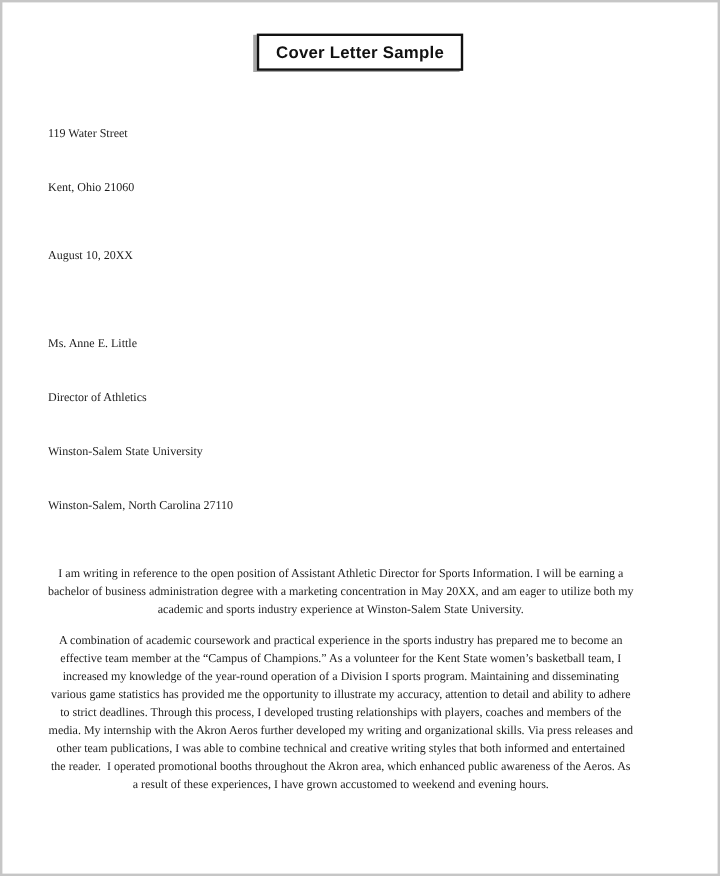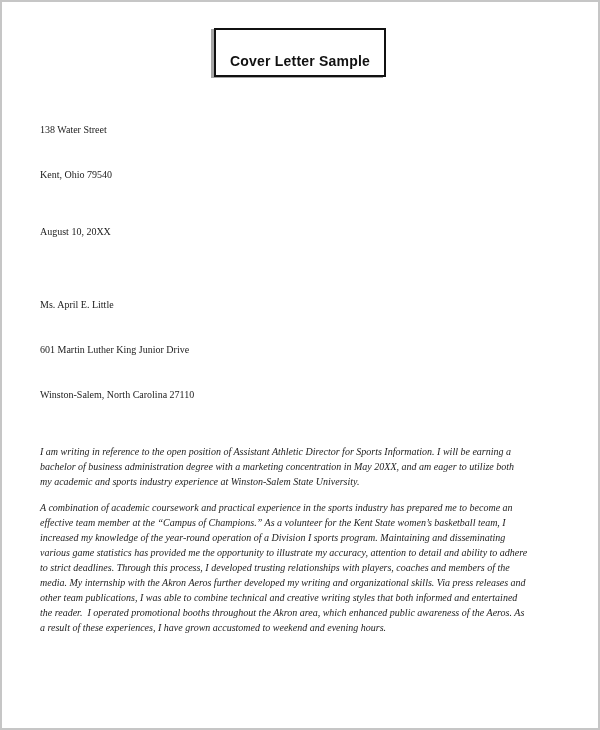--- a/index.html
+++ b/index.html
@@ -21,7 +21,7 @@
   .title-box {
     display: table;
     margin: 26px auto 0 auto;
-    padding: 23px 14px 6px 14px;
+    padding: 5px 14px 6px 14px;
     border: 2px solid #111111;
     box-shadow: -3px 1px 0 #a6a6a6;
     background: #ffffff;

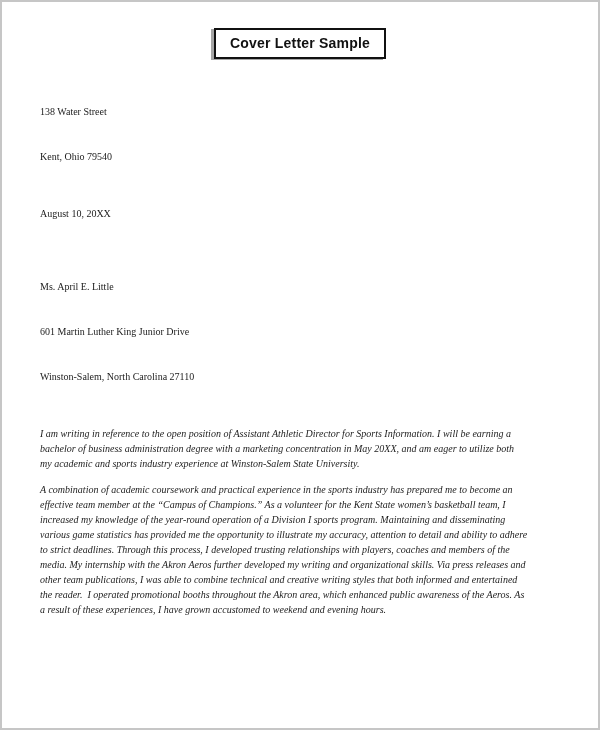--- a/index.html
+++ b/index.html
@@ -63,7 +63,7 @@
   <div class="letter">
 
     <div class="block address">
-      <div>138 Water Street</div>
+      <div>119 Water Street</div>
       <div>Kent, Ohio 79540</div>
     </div>
 

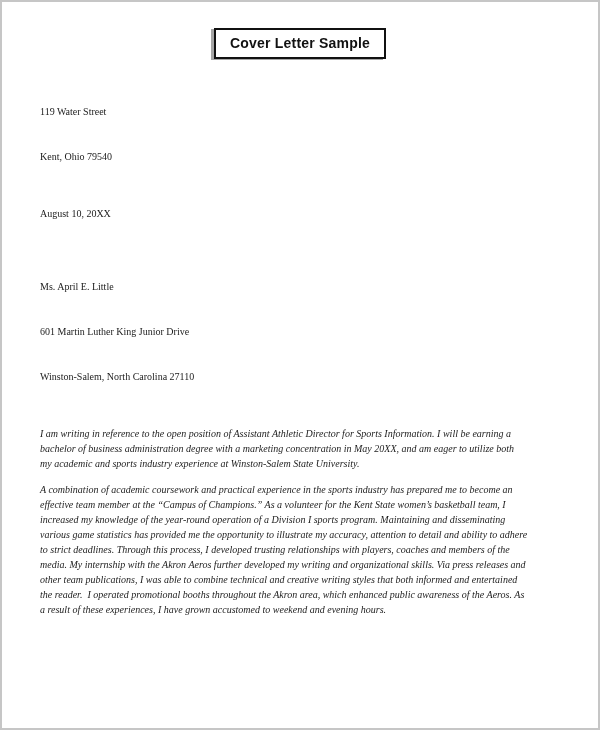--- a/index.html
+++ b/index.html
@@ -64,7 +64,7 @@
 
     <div class="block address">
       <div>119 Water Street</div>
-      <div>Kent, Ohio 79540</div>
+      <div>Kent, Ohio 21060</div>
     </div>
 
     <div class="block date">August 10, 20XX</div>

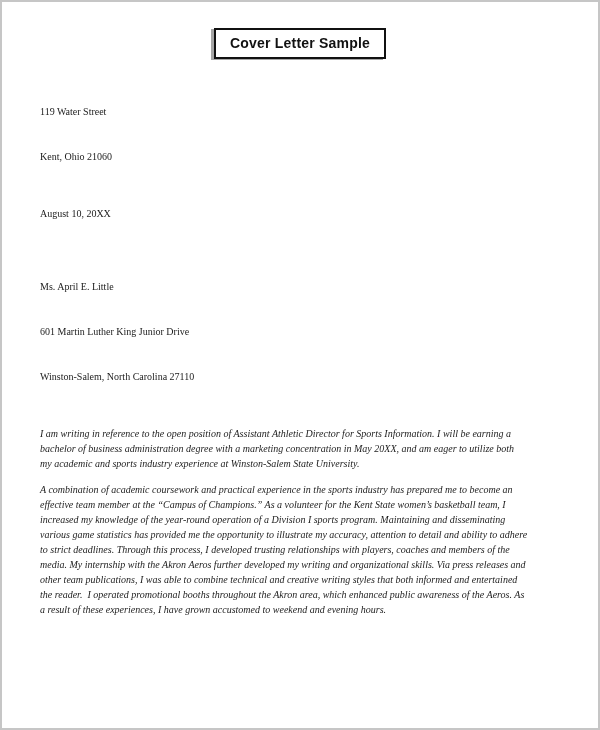--- a/index.html
+++ b/index.html
@@ -70,7 +70,7 @@
     <div class="block date">August 10, 20XX</div>
 
     <div class="block recipient">
-      <div>Ms. April E. Little</div>
+      <div>Ms. Anne E. Little</div>
       <div>601 Martin Luther King Junior Drive</div>
       <div>Winston-Salem, North Carolina 27110</div>
     </div>

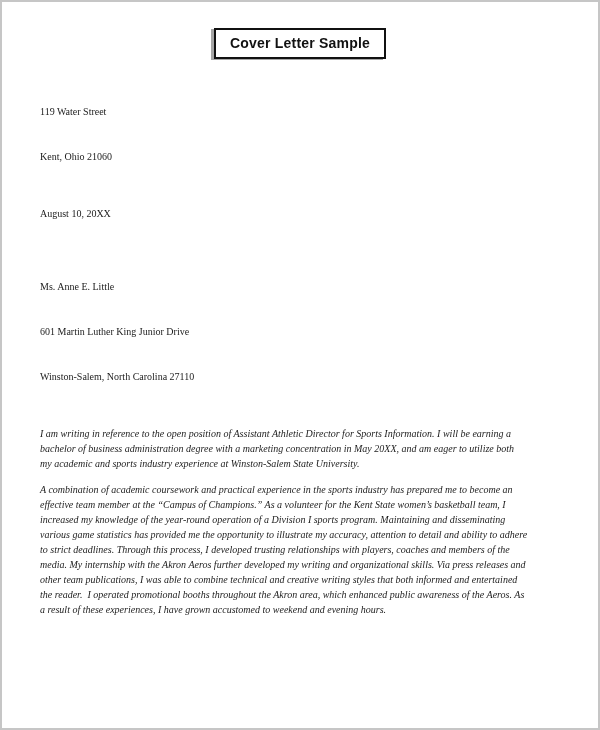--- a/index.html
+++ b/index.html
@@ -71,6 +71,7 @@
 
     <div class="block recipient">
       <div>Ms. Anne E. Little</div>
+      <div>Director of Athletics</div>
       <div>601 Martin Luther King Junior Drive</div>
       <div>Winston-Salem, North Carolina 27110</div>
     </div>

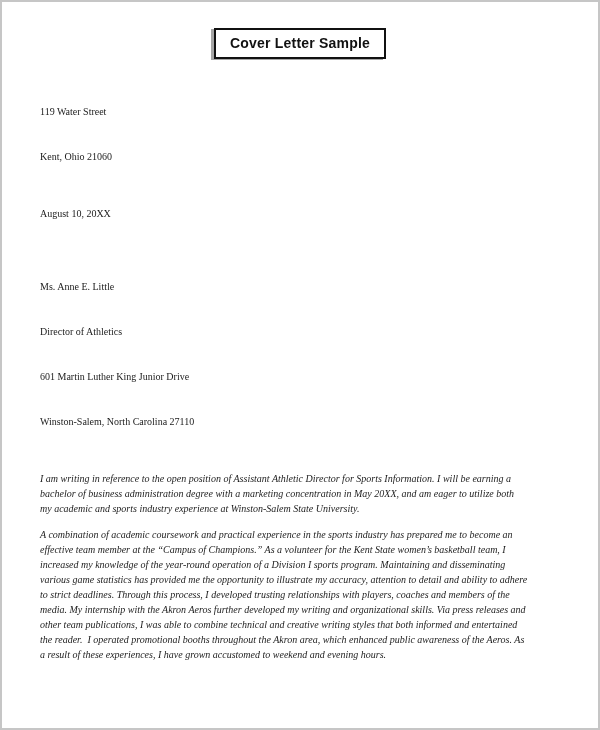--- a/index.html
+++ b/index.html
@@ -72,6 +72,7 @@
     <div class="block recipient">
       <div>Ms. Anne E. Little</div>
       <div>Director of Athletics</div>
+      <div>Winston-Salem State University</div>
       <div>601 Martin Luther King Junior Drive</div>
       <div>Winston-Salem, North Carolina 27110</div>
     </div>

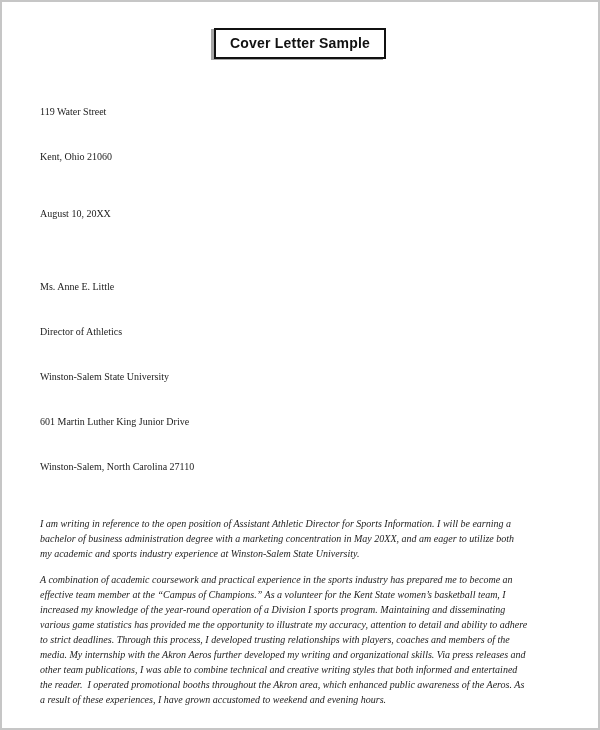--- a/index.html
+++ b/index.html
@@ -73,7 +73,6 @@
       <div>Ms. Anne E. Little</div>
       <div>Director of Athletics</div>
       <div>Winston-Salem State University</div>
-      <div>601 Martin Luther King Junior Drive</div>
       <div>Winston-Salem, North Carolina 27110</div>
     </div>
 

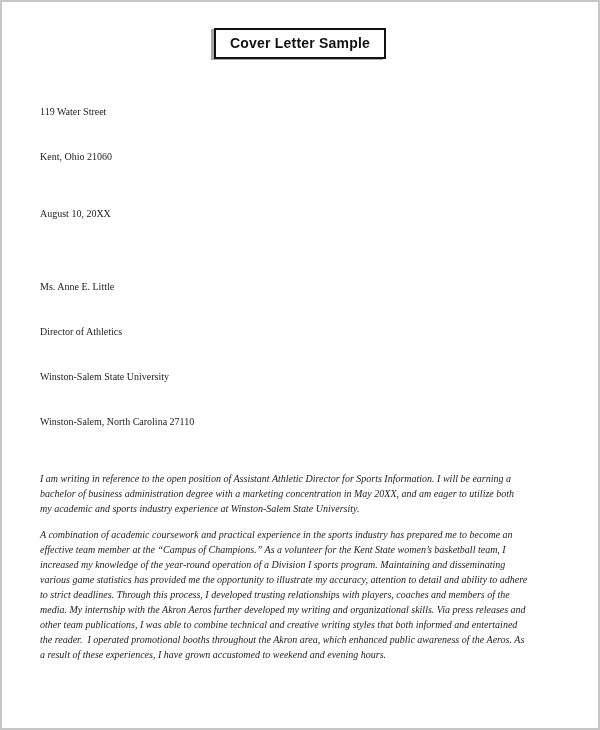--- a/index.html
+++ b/index.html
@@ -47,8 +47,7 @@
   .para {
     margin: 0 12px 11px 0;
     white-space: pre-wrap;
-    text-align: left;
-    font-style: italic;
+    text-align: center;
   }
 </style>
 </head>

